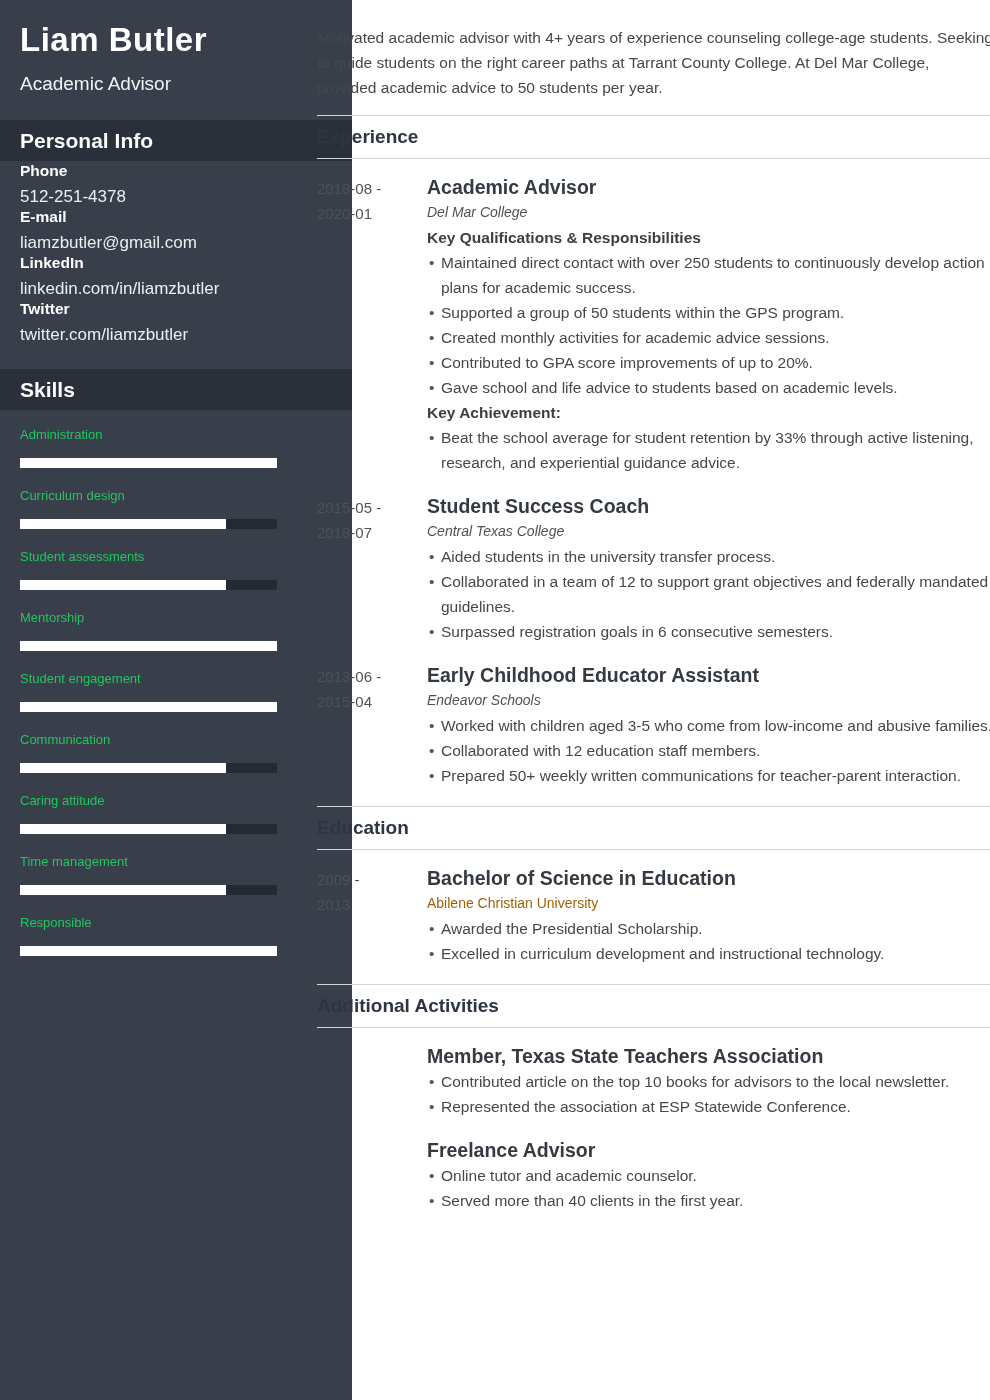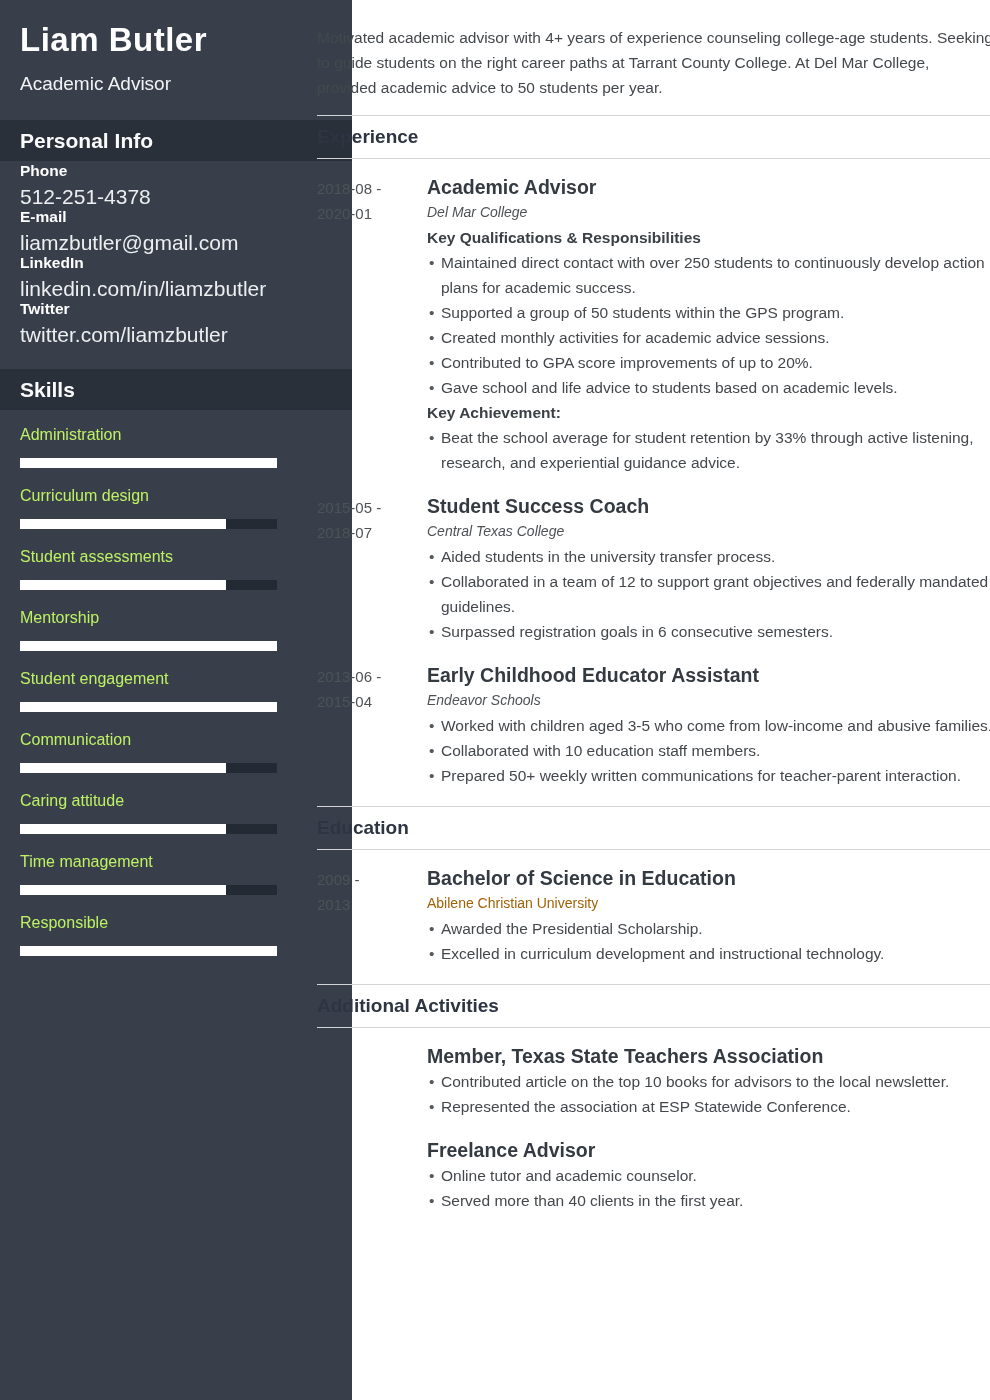--- a/index.html
+++ b/index.html
@@ -29,7 +29,7 @@
   .pi-list { padding: 0 20px; }
   .pi-item { }
   .pi-label { font-size: 15.5px; font-weight: bold; color: #ffffff; line-height: 20px; }
-  .pi-value { font-size: 21px; color: #eceef0; line-height: 21px; margin-top: 5px; }
+  .pi-value { font-size: 17px; color: #eceef0; line-height: 21px; margin-top: 5px; }
   .skill-list { padding: 0 20px; }
   .skill-item { margin-top: 18px; }
   .skill-item:first-child { margin-top: 15px; }

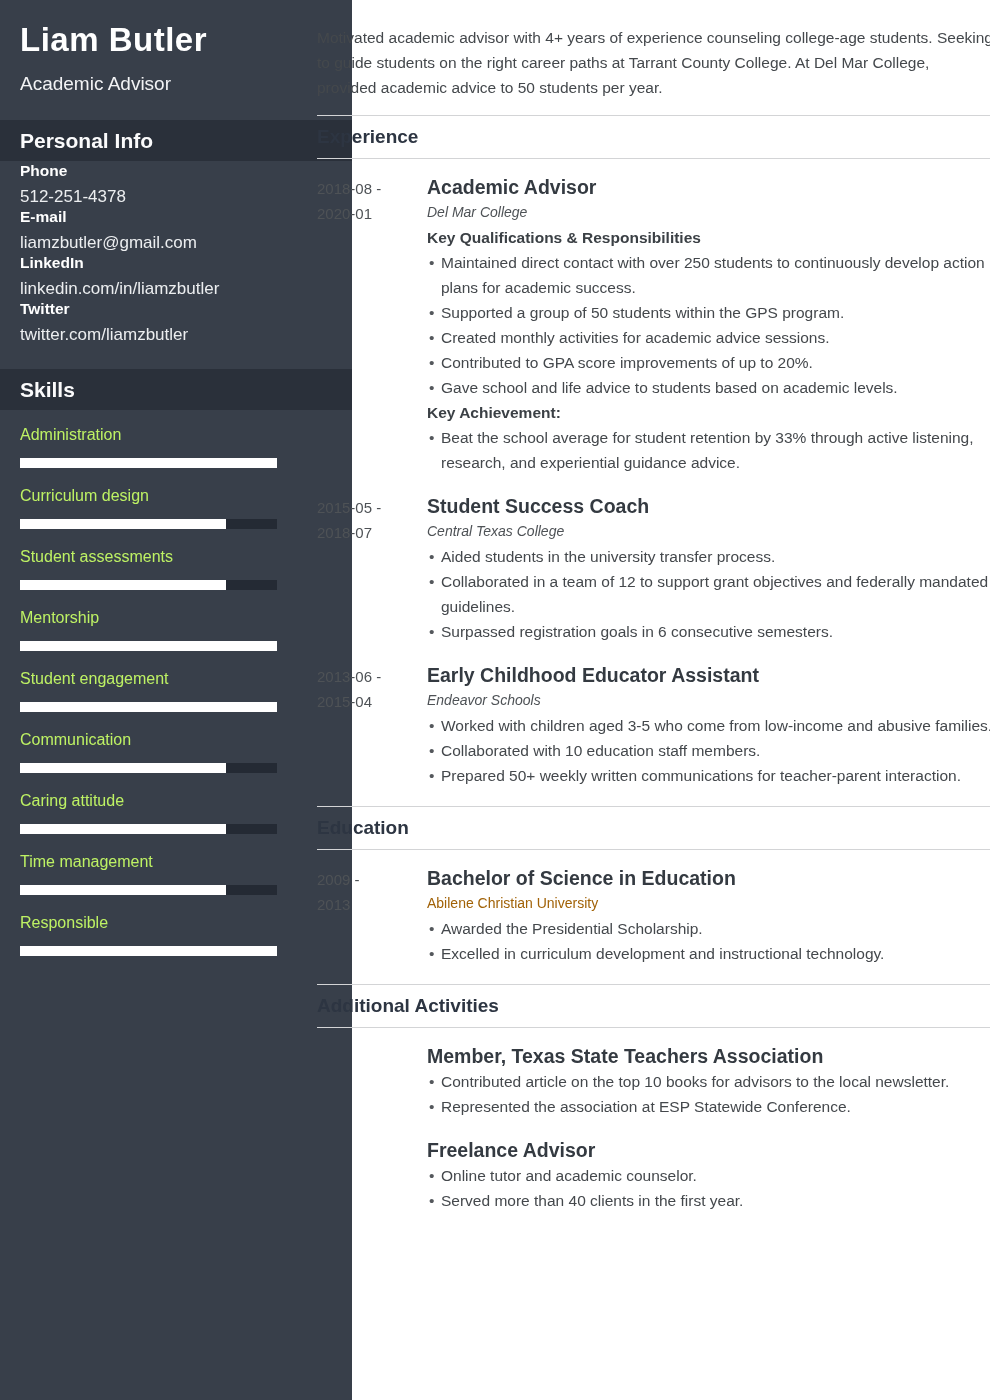--- a/index.html
+++ b/index.html
@@ -33,7 +33,7 @@
   .skill-list { padding: 0 20px; }
   .skill-item { margin-top: 18px; }
   .skill-item:first-child { margin-top: 15px; }
-  .skill-label { font-size: 16px; color: #bef264; line-height: 20px; }
+  .skill-label { font-size: 13px; color: #22c55e; line-height: 20px; }
   .skill-bar { margin-top: 13px; height: 10px; width: 257px; background: #242a34; }
   .skill-fill { height: 100%; background: #ffffff; }
   

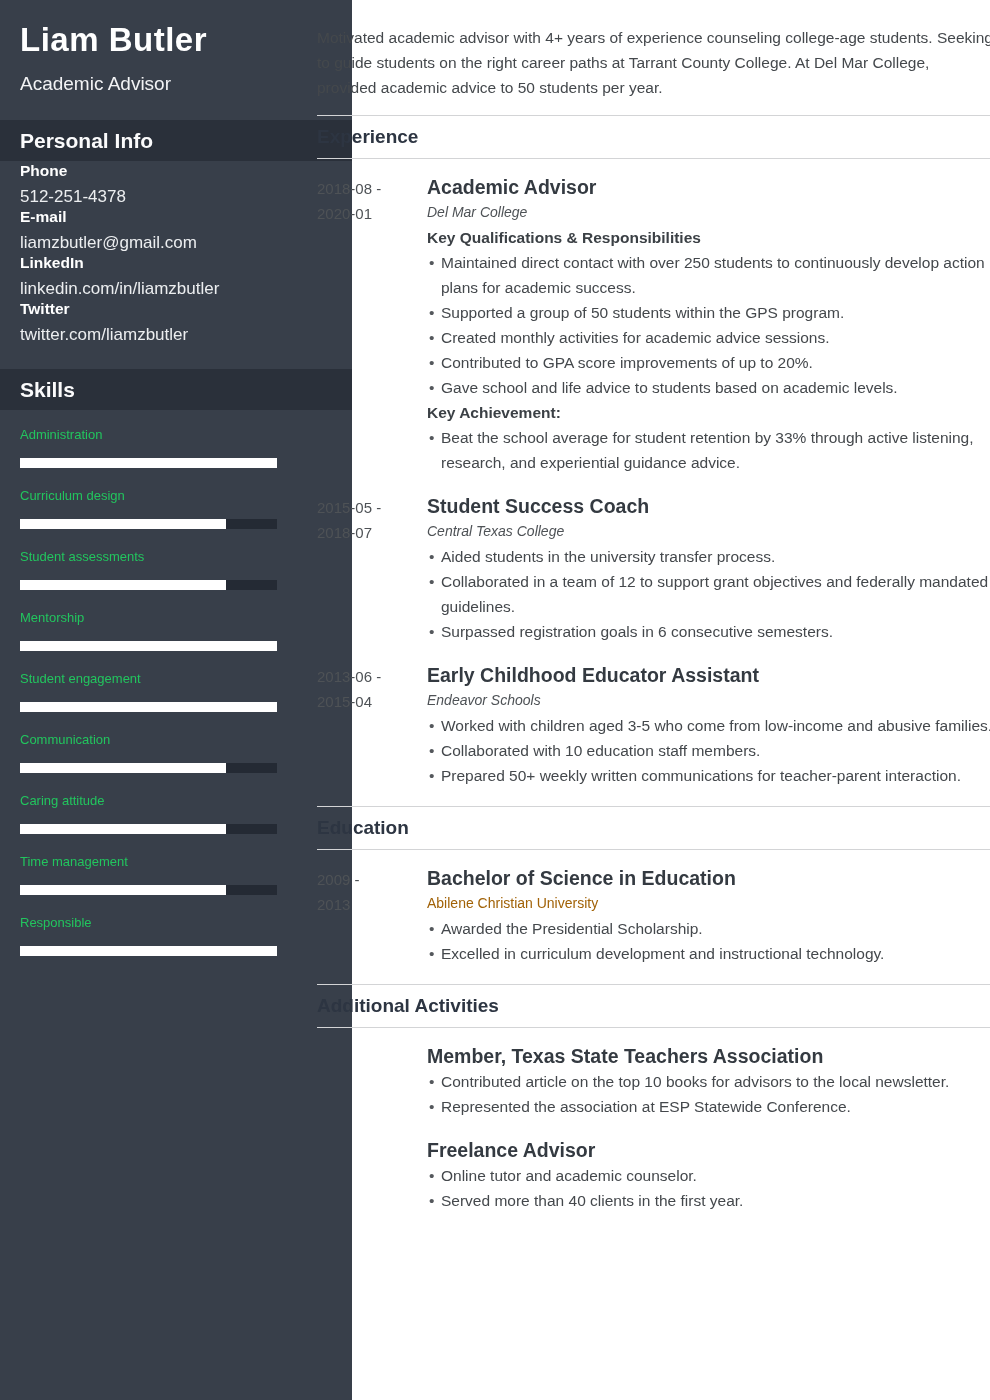--- a/index.html
+++ b/index.html
@@ -210,7 +210,7 @@
       <div class="company">Endeavor Schools</div>
       <ul class="bullets">
         <li><span>Worked with children aged 3-5 who come from low-income and abusive families.</span></li>
-        <li><span>Collaborated with 10 education staff members.</span></li>
+        <li><span>Collaborated with 12 education staff members.</span></li>
         <li><span>Prepared 50+ weekly written communications for teacher-parent interaction.</span></li>
       </ul>
     </div>

